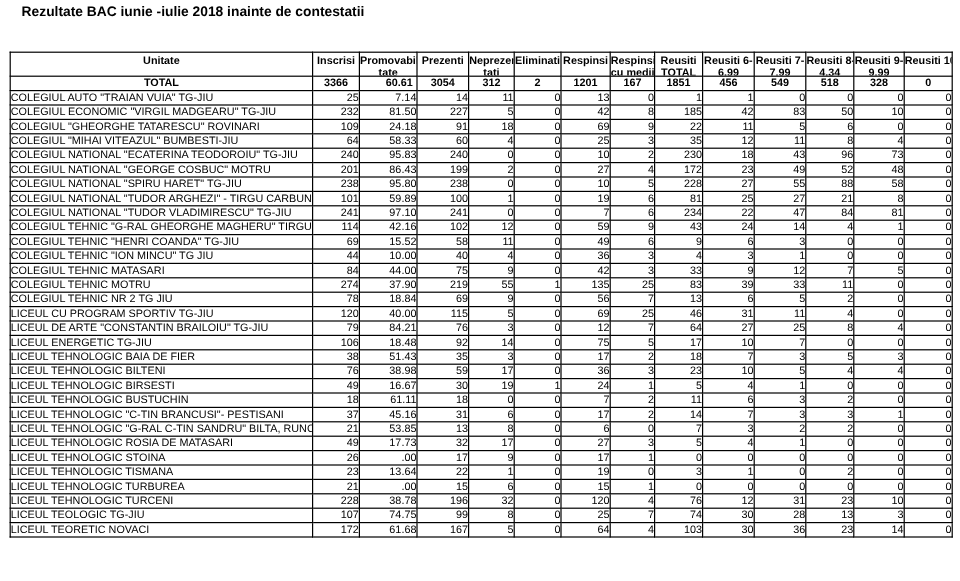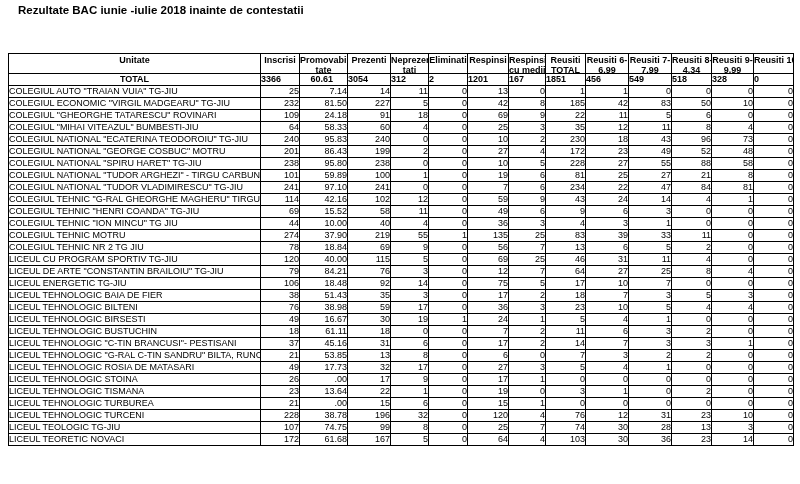--- a/index.html
+++ b/index.html
@@ -21,7 +21,7 @@
   }
   table.results {
     position: absolute;
-    left: 8px; top: 53px;
+    left: 8px; top: 43px;
     border-collapse: collapse;
     table-layout: fixed;
     width: 785px;

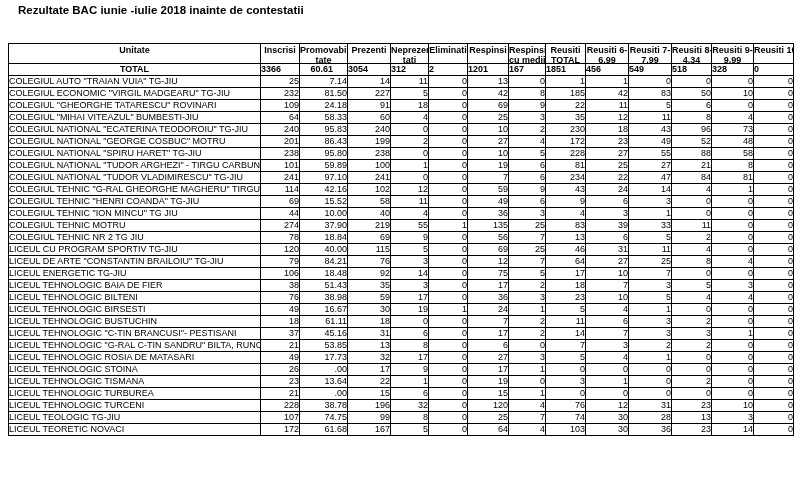--- a/index.html
+++ b/index.html
@@ -53,7 +53,7 @@
   }
   td.name-cell { text-align: left; padding-left: 2px; }
   td.num-cell  { text-align: right; padding-right: 3px; }
-  tr.total-row td { font-weight: bold; text-align: left; }
+  tr.total-row td { font-weight: bold; text-align: center; }
   tr.total-row td.total-label { text-align: center; }
   tr.total-row td.promov { text-align: right; padding-right: 14px; }
 </style>

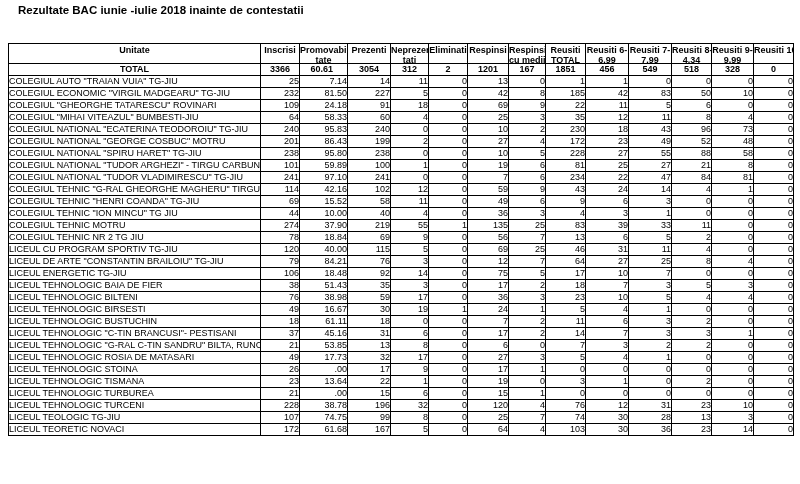--- a/index.html
+++ b/index.html
@@ -55,7 +55,7 @@
   td.num-cell  { text-align: right; padding-right: 3px; }
   tr.total-row td { font-weight: bold; text-align: center; }
   tr.total-row td.total-label { text-align: center; }
-  tr.total-row td.promov { text-align: right; padding-right: 14px; }
+  tr.total-row td.promov { text-align: right; padding-right: 3px; }
 </style>
 </head>
 <body>

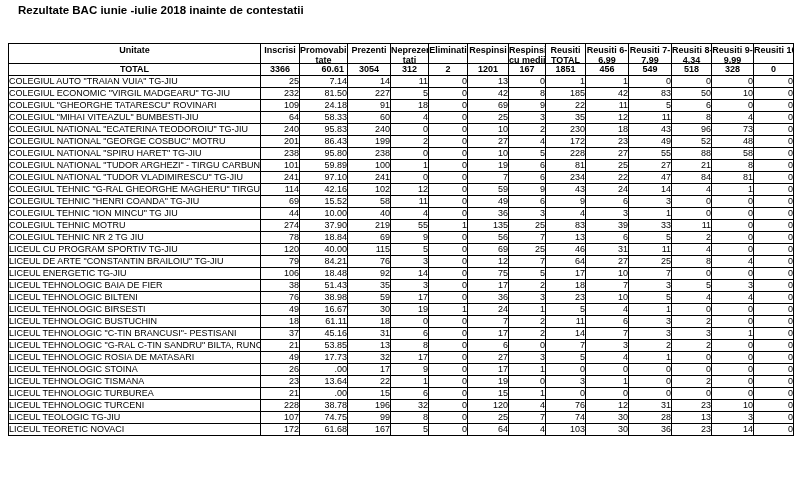--- a/index.html
+++ b/index.html
@@ -371,6 +371,22 @@
         <td class="num-cell">0</td>
       </tr>
       <tr>
+        <td class="name-cell">COLEGIUL TEHNIC MATASARI</td>
+        <td class="num-cell">84</td>
+        <td class="num-cell">44.00</td>
+        <td class="num-cell">75</td>
+        <td class="num-cell">9</td>
+        <td class="num-cell">0</td>
+        <td class="num-cell">42</td>
+        <td class="num-cell">3</td>
+        <td class="num-cell">33</td>
+        <td class="num-cell">9</td>
+        <td class="num-cell">12</td>
+        <td class="num-cell">7</td>
+        <td class="num-cell">5</td>
+        <td class="num-cell">0</td>
+      </tr>
+      <tr>
         <td class="name-cell">COLEGIUL TEHNIC MOTRU</td>
         <td class="num-cell">274</td>
         <td class="num-cell">37.90</td>

